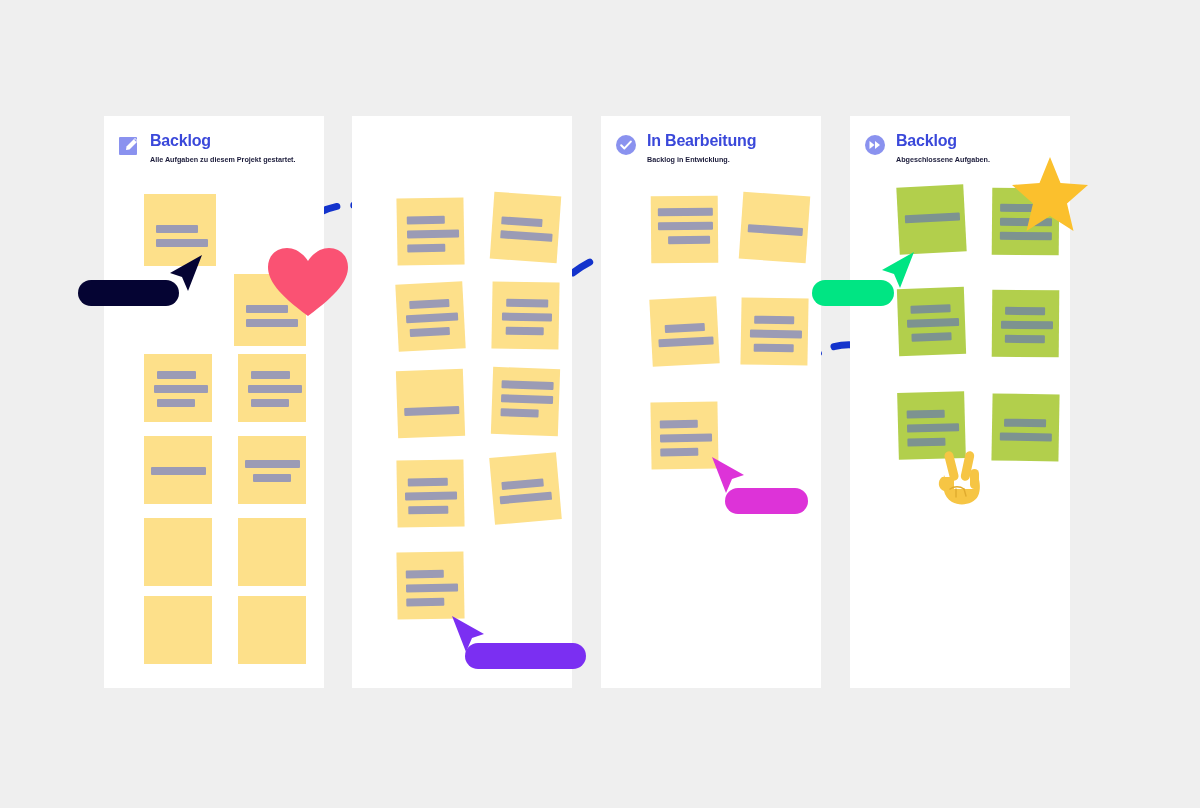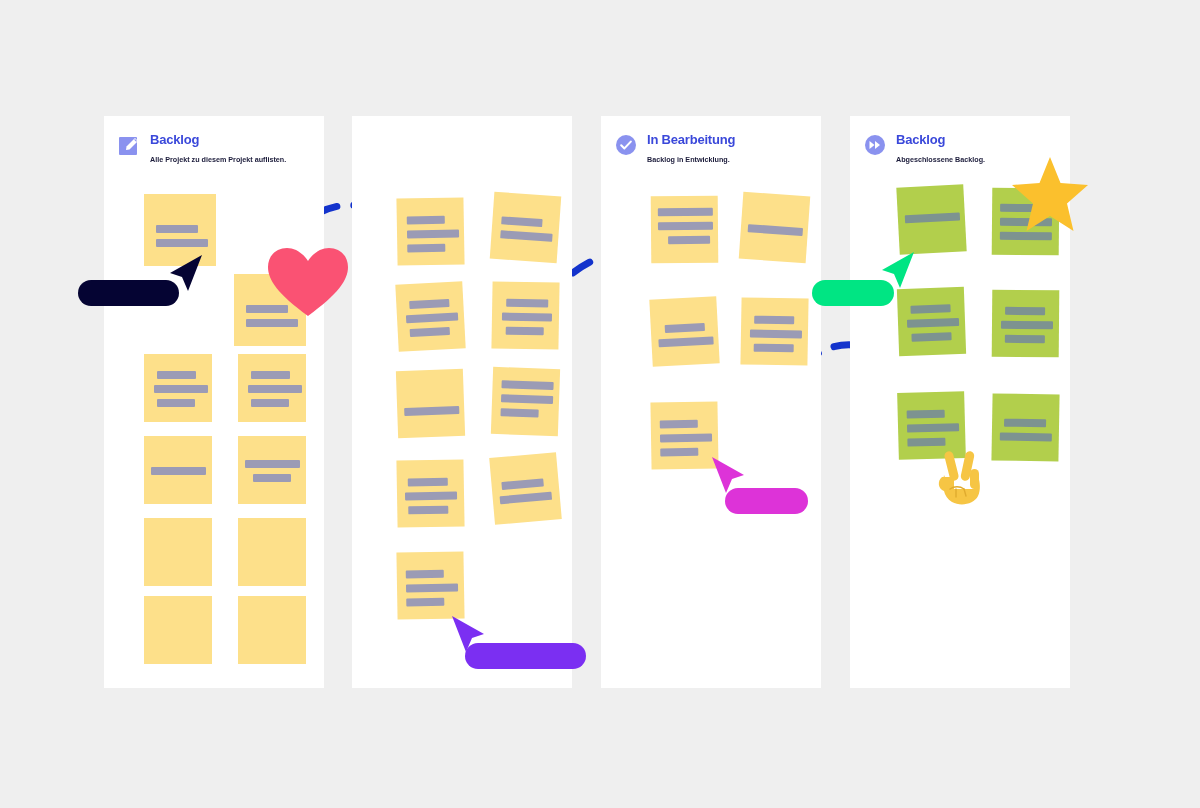--- a/index.html
+++ b/index.html
@@ -52,7 +52,7 @@
     position: absolute;
     left: 32px;
     top: 0px;
-    font-size: 13px;
+    font-size: 16px;
     font-weight: bold;
     color: #3a48da;
     letter-spacing: -0.2px;

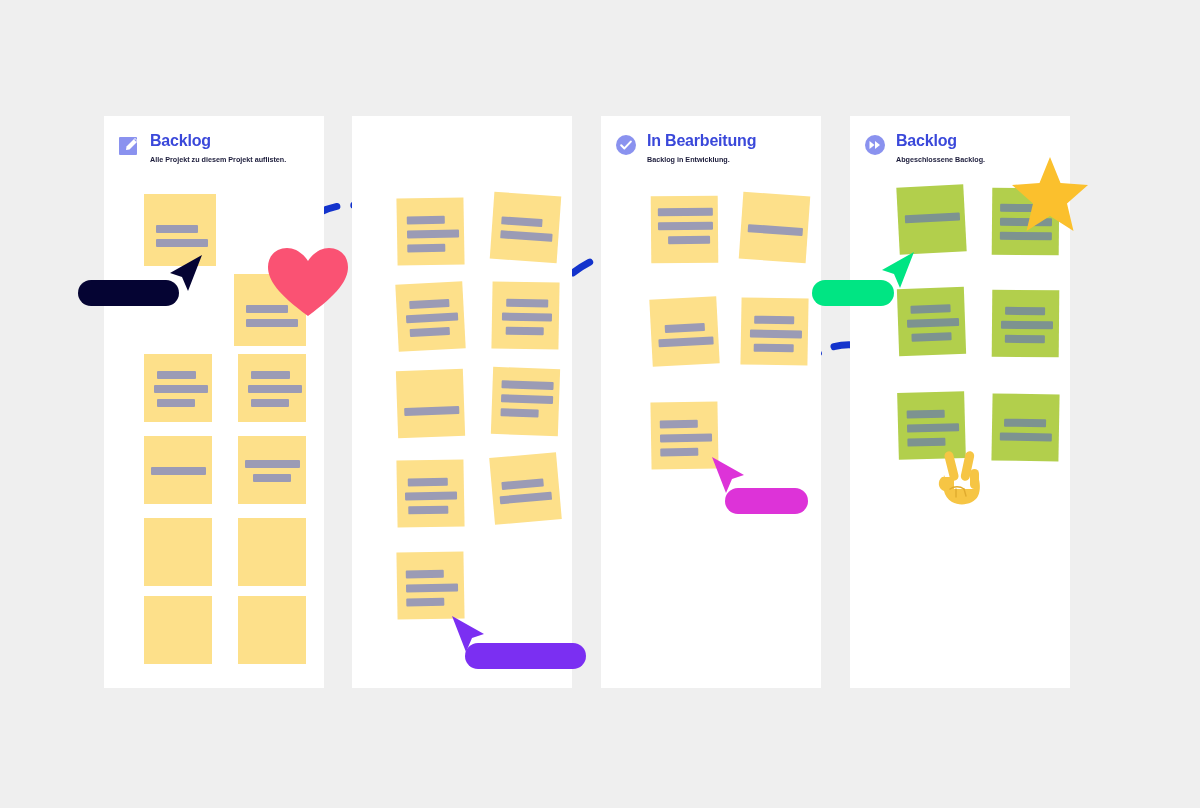--- a/index.html
+++ b/index.html
@@ -132,7 +132,7 @@
         </svg>
       </span>
       <span class="col-title">Backlog</span>
-      <span class="col-sub">Alle Projekt zu diesem Projekt auflisten.</span>
+      <span class="col-sub">Alle Aufgaben zu diesem Projekt gestartet.</span>
     </div>
 
     <div class="note note-yellow" style="left:40px;top:78px;width:72px;height:72px;">

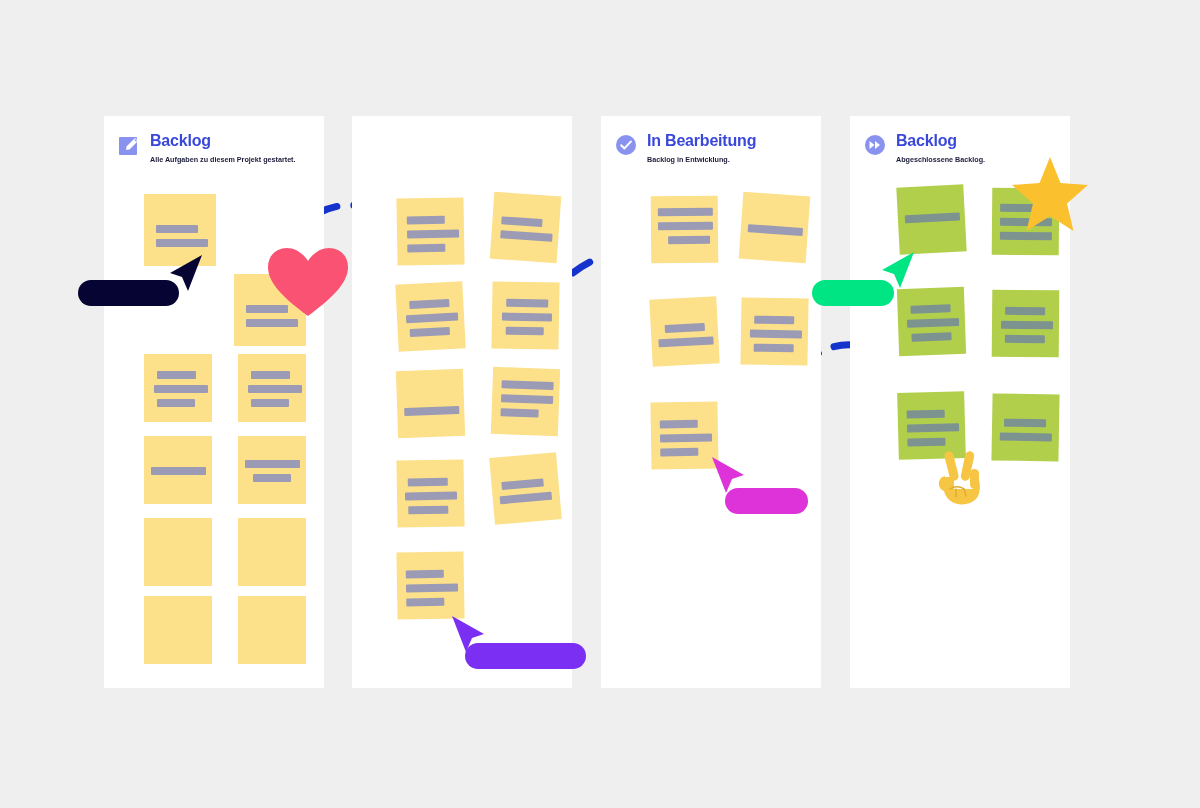--- a/index.html
+++ b/index.html
@@ -266,7 +266,7 @@
         </svg>
       </span>
       <span class="col-title">Backlog</span>
-      <span class="col-sub">Abgeschlossene Backlog.</span>
+      <span class="col-sub">Abgeschlossene Aufgaben.</span>
     </div>
 
     <div class="note note-green" style="left:48px;top:70px;width:67px;height:67px;transform:rotate(-3deg);">

